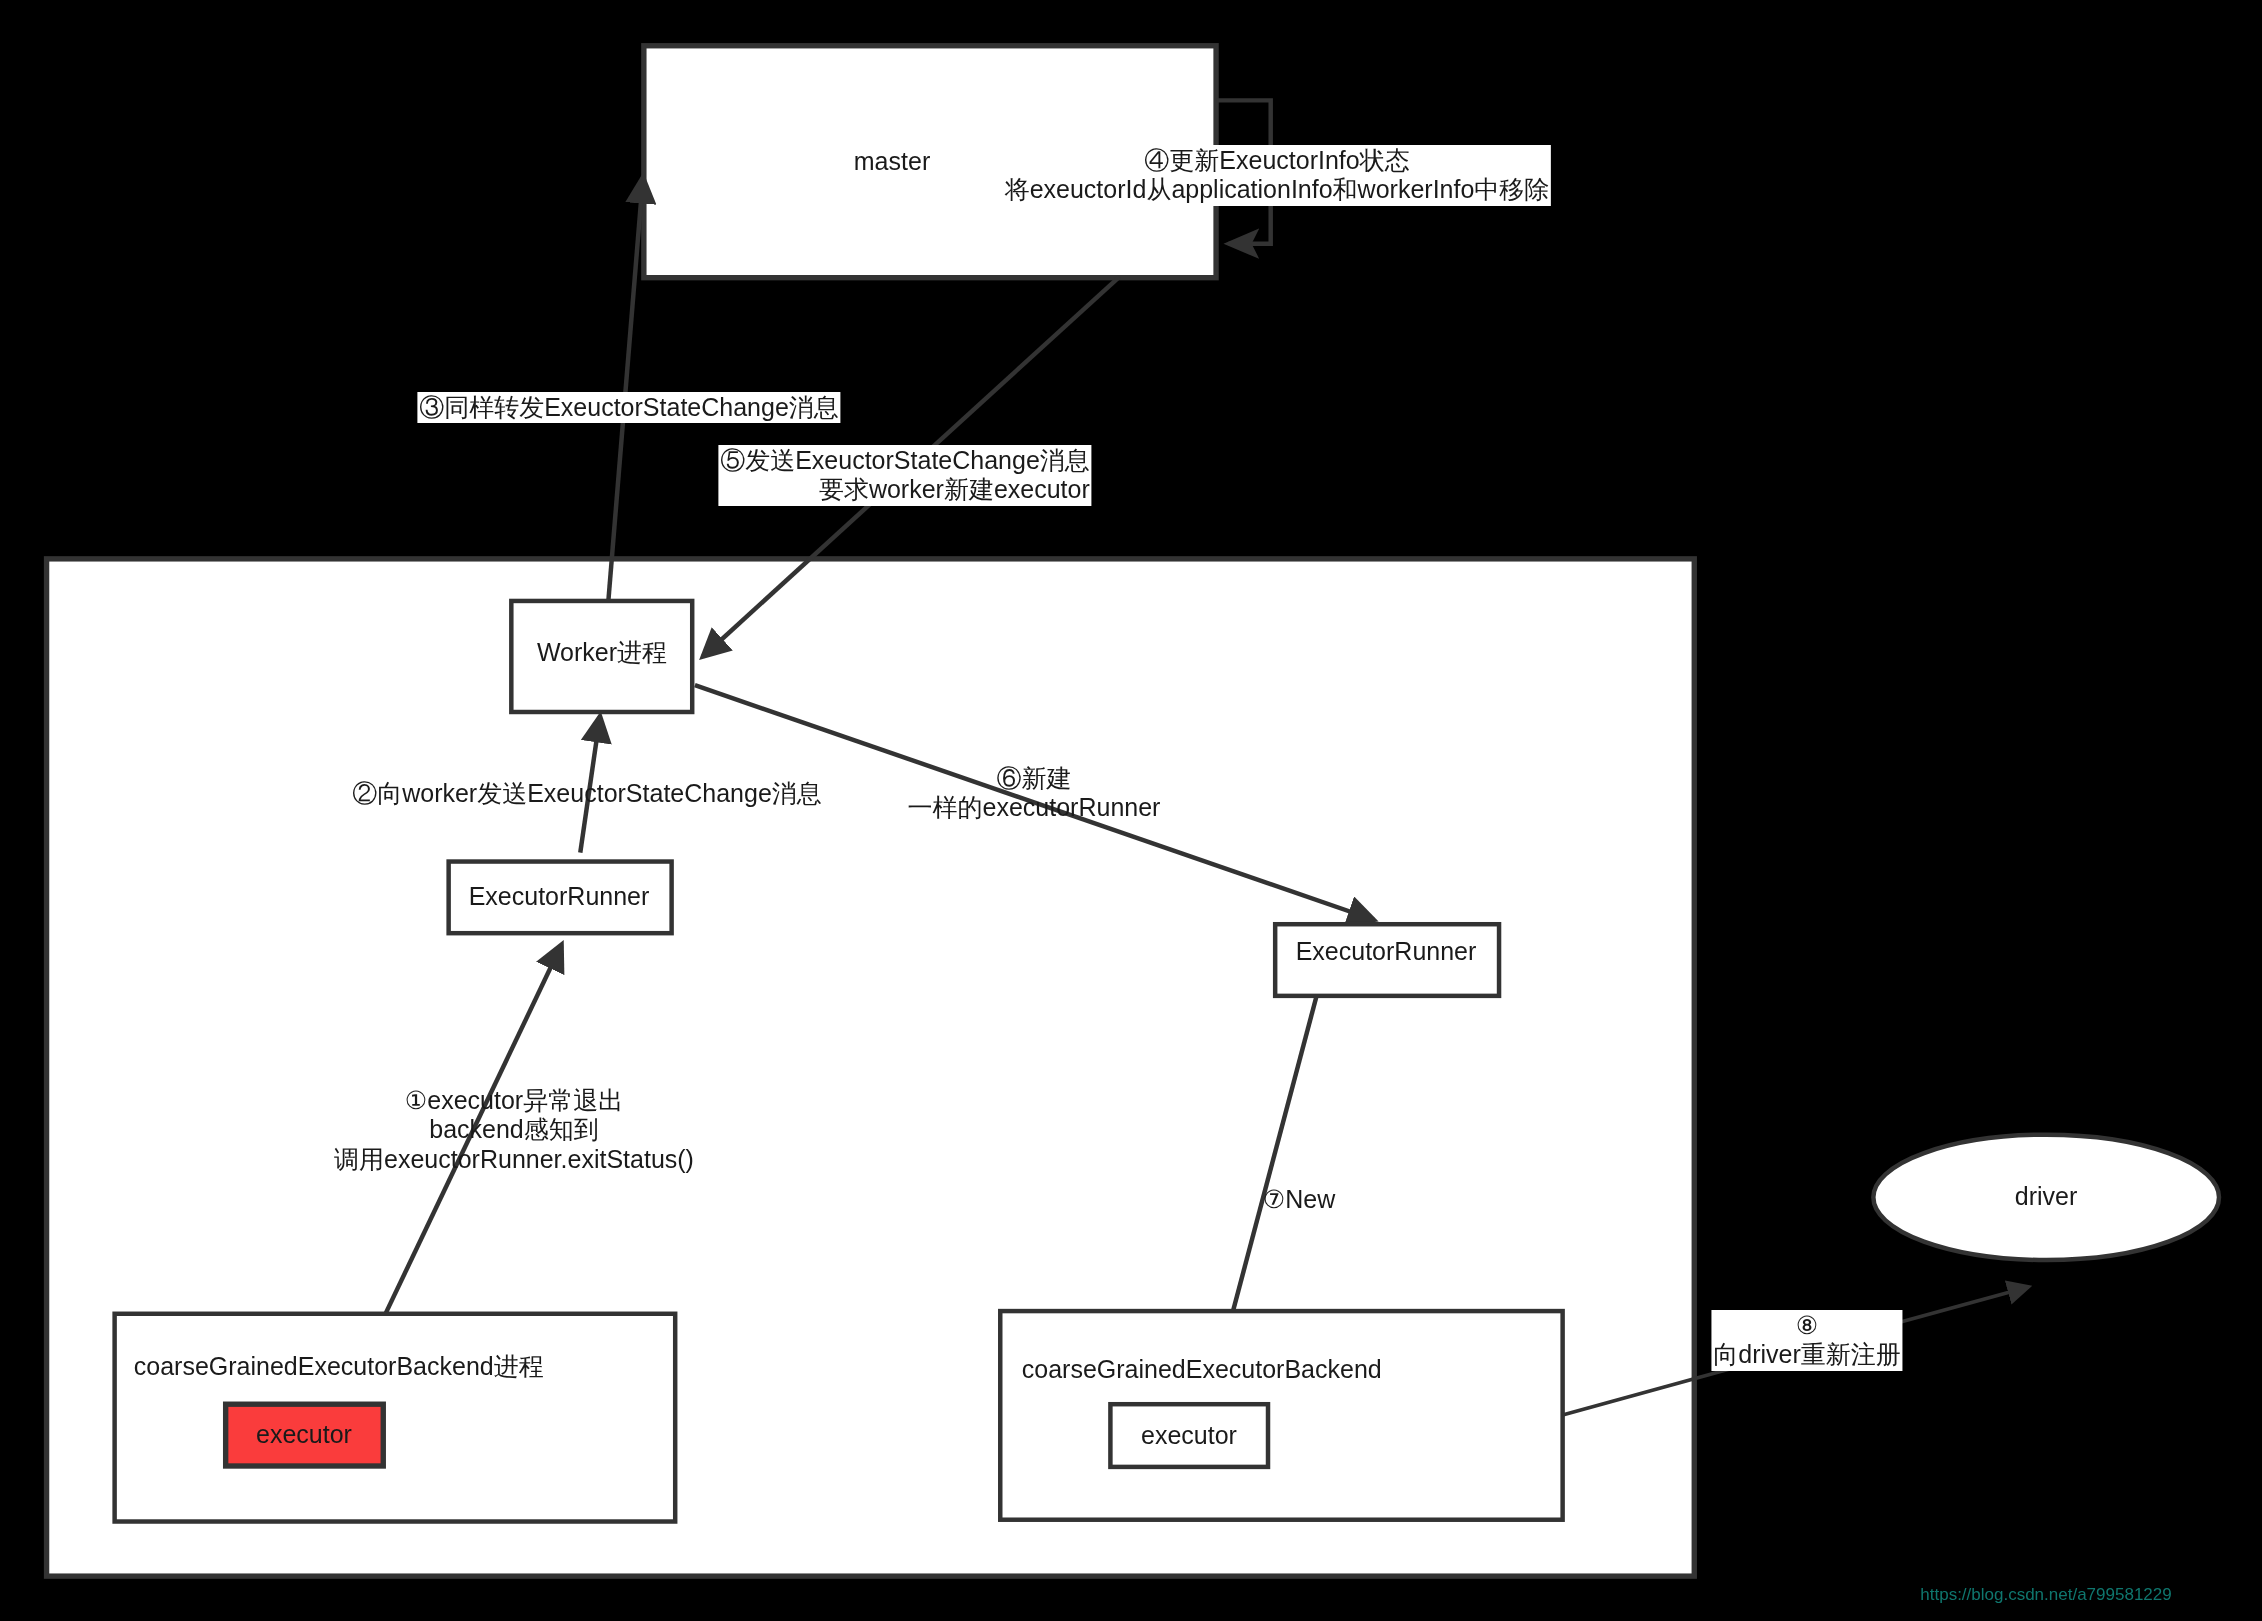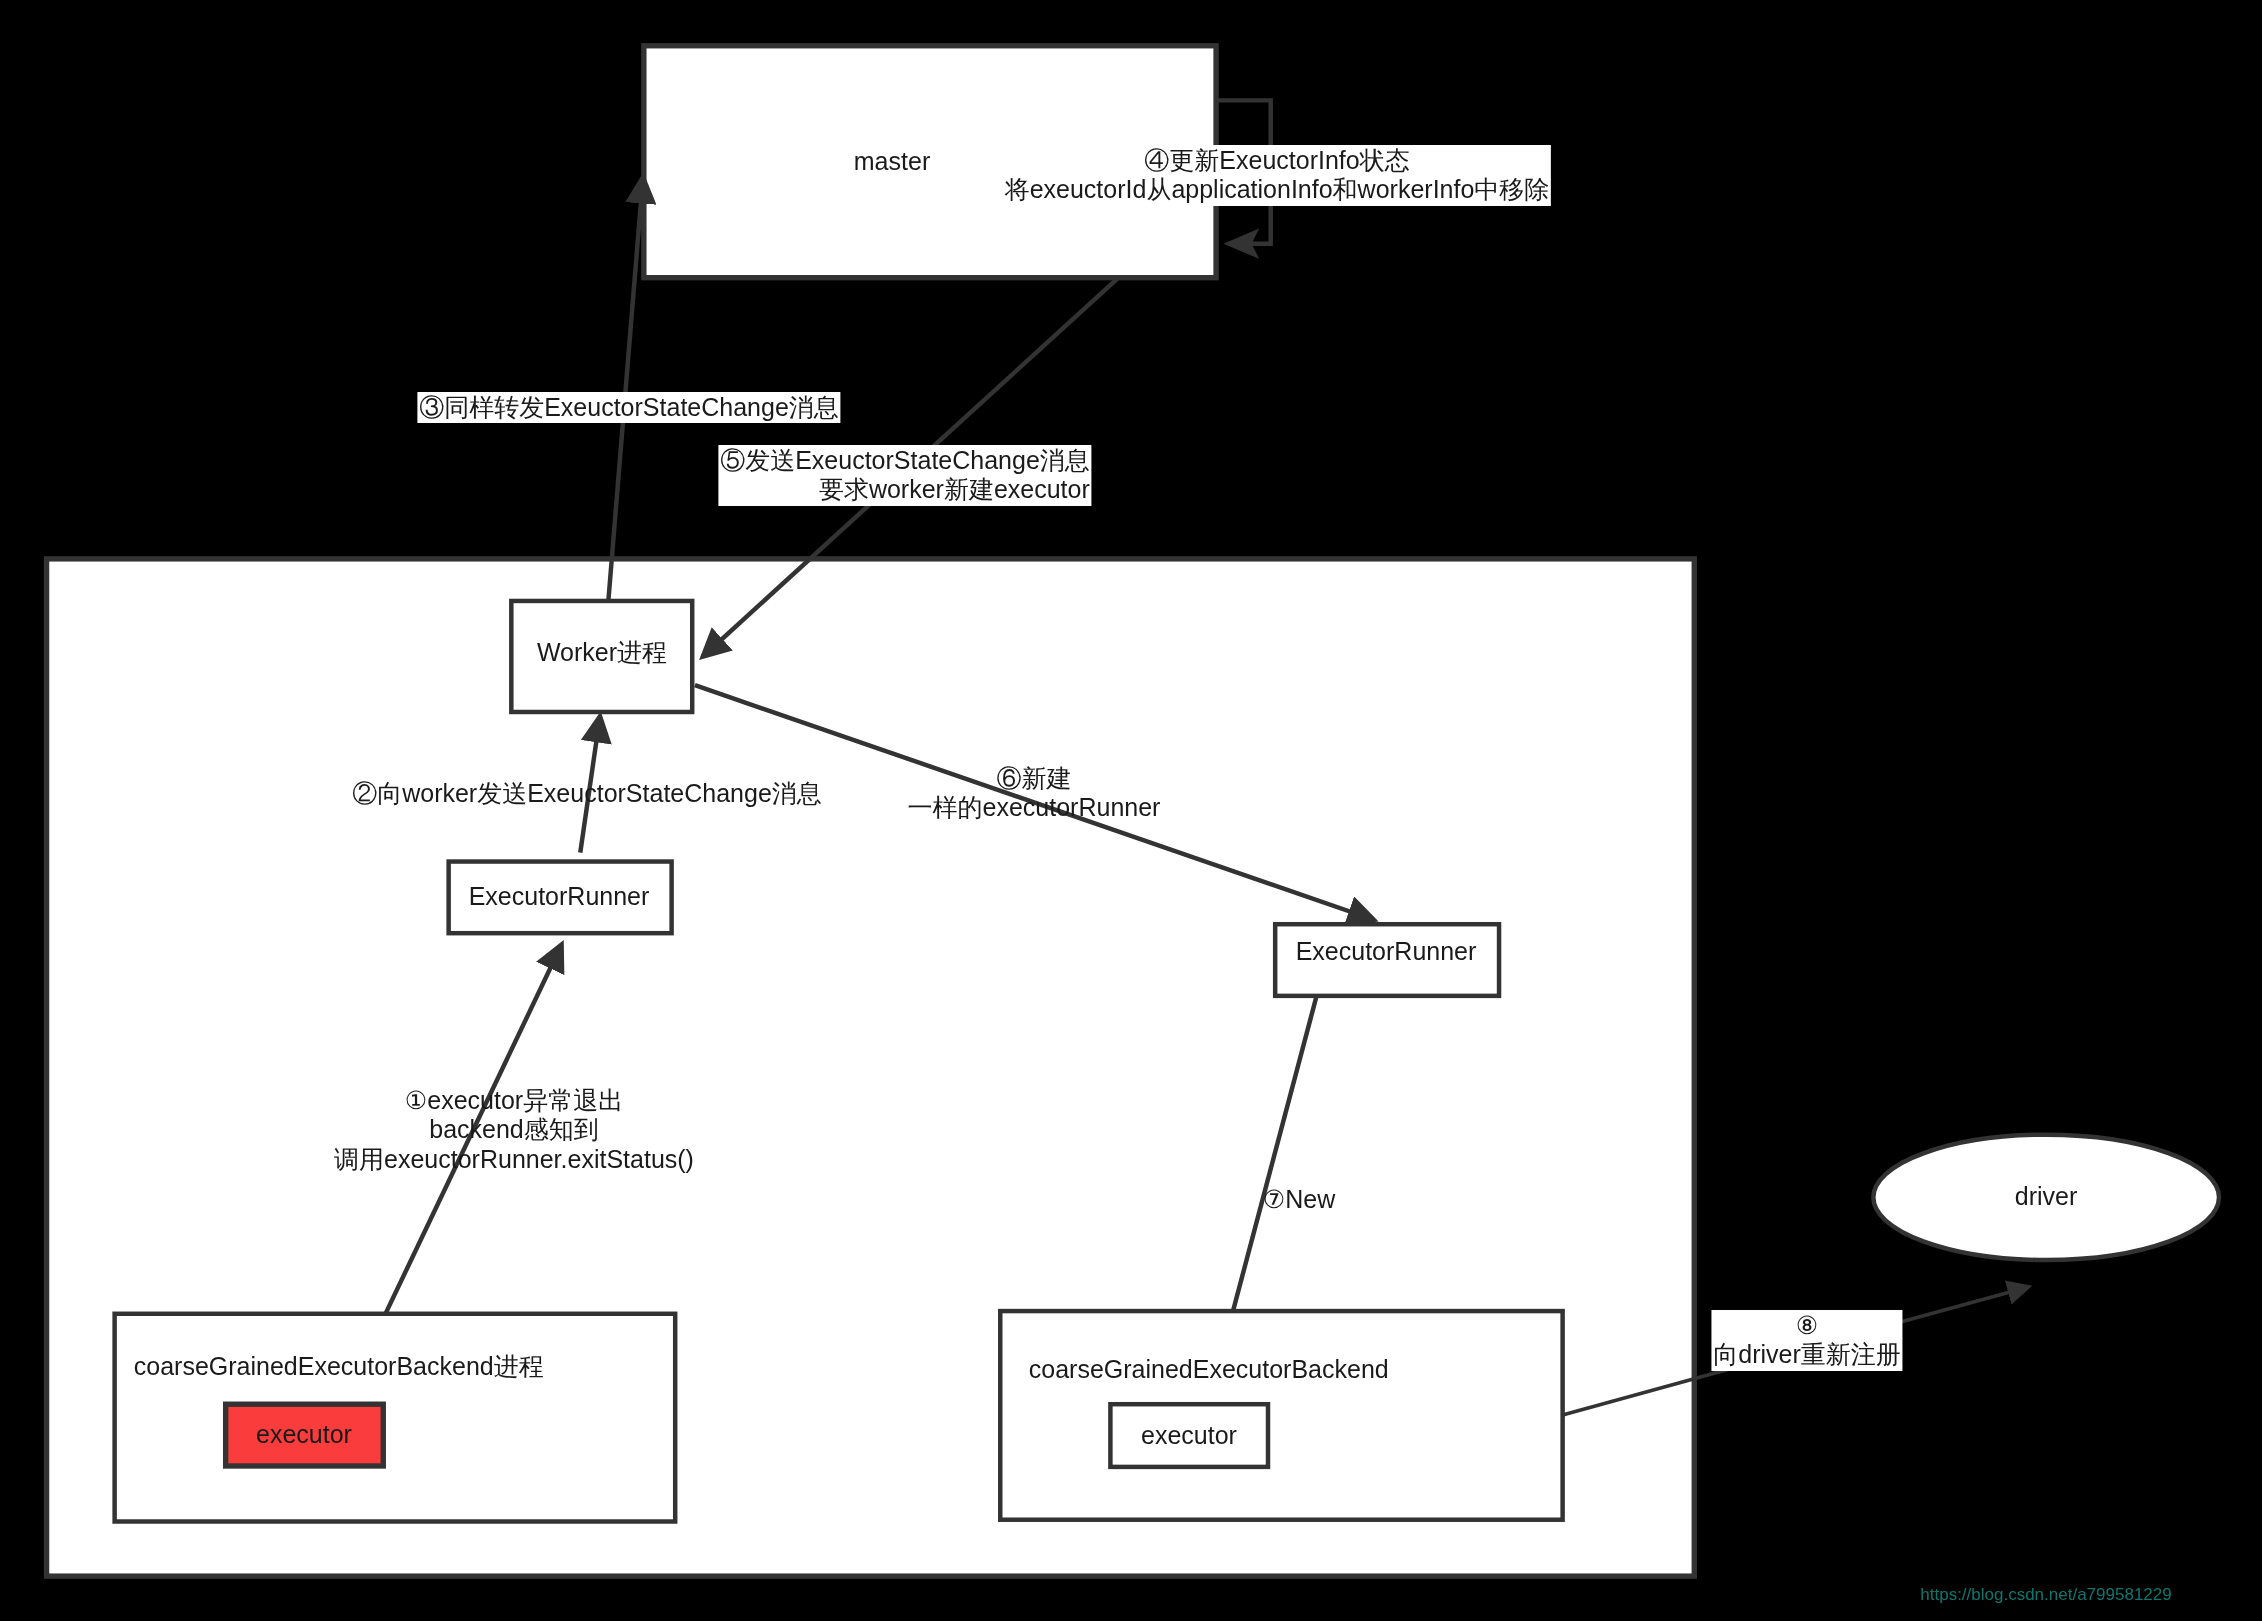--- a/index.html
+++ b/index.html
@@ -161,7 +161,7 @@
 
   <div class="edge-label" style="left:304px; top:1435px; transform:translate(-50%,-50%); background:transparent;">executor</div>
 
-  <div class="edge-label" style="left:1020px; top:1354px; text-align:right; background:transparent;margin-left:7px;">coarseGrainedExecutorBackend</div>
+  <div class="edge-label" style="left:1020px; top:1354px; text-align:right; background:transparent;">coarseGrainedExecutorBackend</div>
 
   <div class="edge-label" style="left:1189px; top:1436px; transform:translate(-50%,-50%); background:transparent;">executor</div>
 

